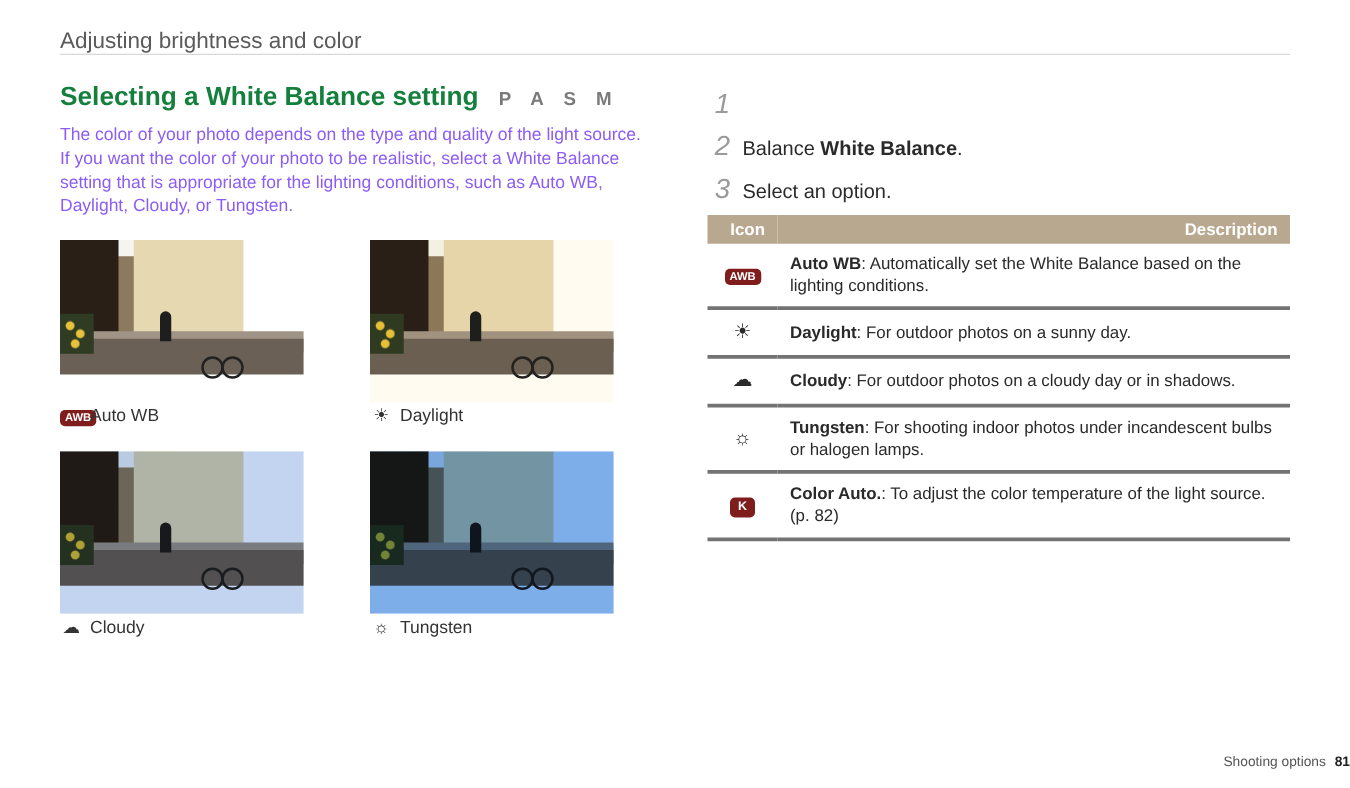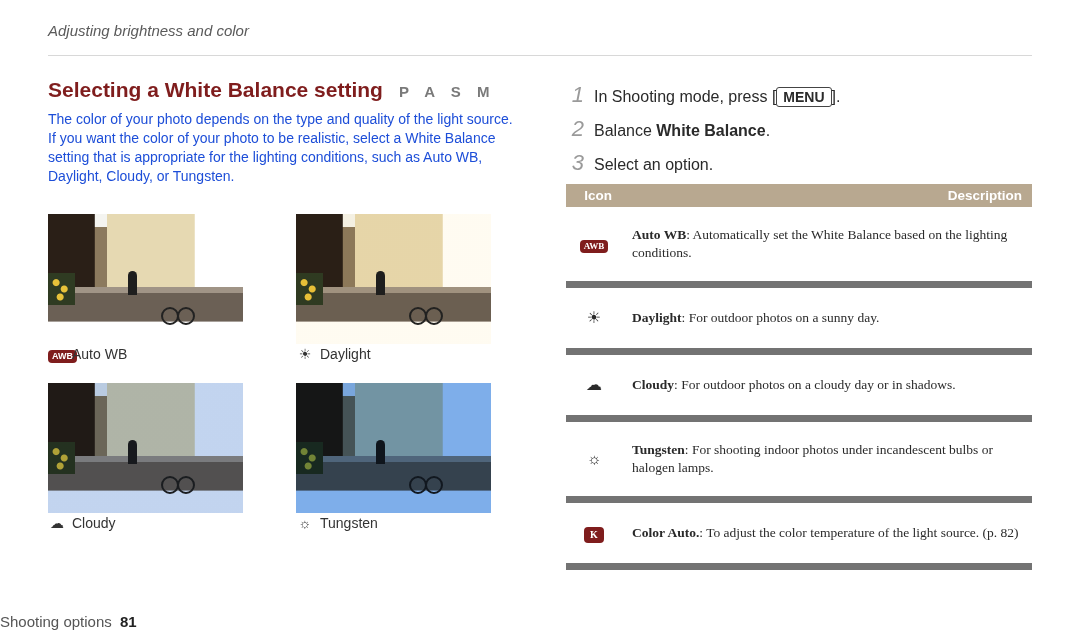--- a/index.html
+++ b/index.html
@@ -16,10 +16,9 @@
     padding: 22px 48px 0 48px;
   }
   .breadcrumb {
-    font-style: italic;
     color: #5a5a5a;
-    font-size: 15px;
-    margin-bottom: 16px;
+    font-size: 18px;
+    margin-bottom: 0;
   }
   .hr {
     border: none;

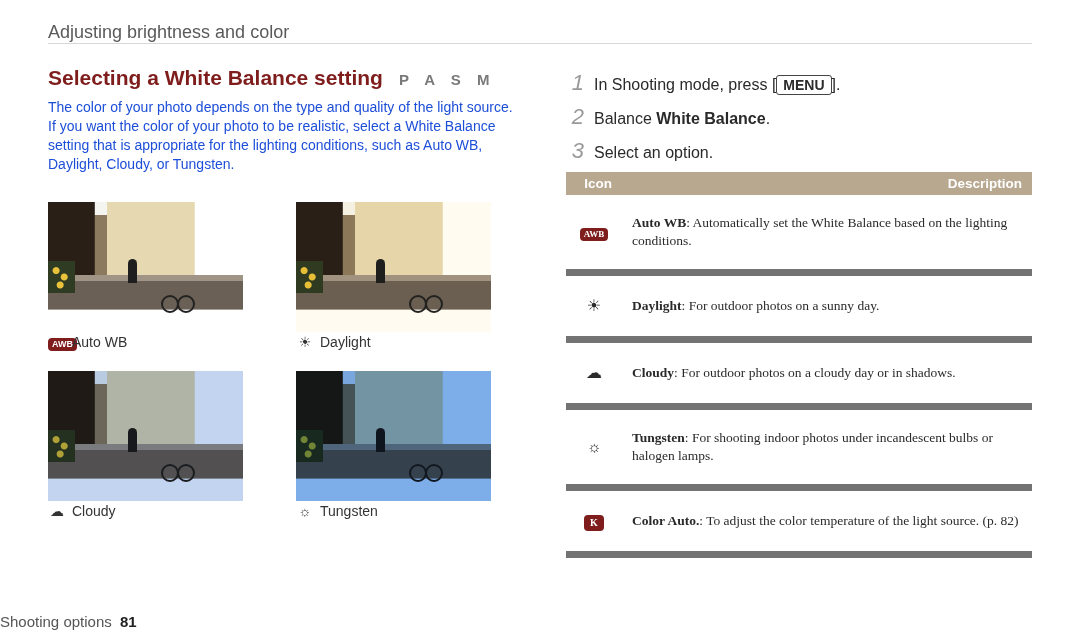--- a/index.html
+++ b/index.html
@@ -33,7 +33,7 @@
   .col-right { flex: 1; }
   .title-row { display: flex; align-items: baseline; gap: 16px; margin-bottom: 8px; }
   .h1 {
-    color: #7f1d1d;
+    color: #15803d;
     font-size: 21px;
     font-weight: 600;
   }

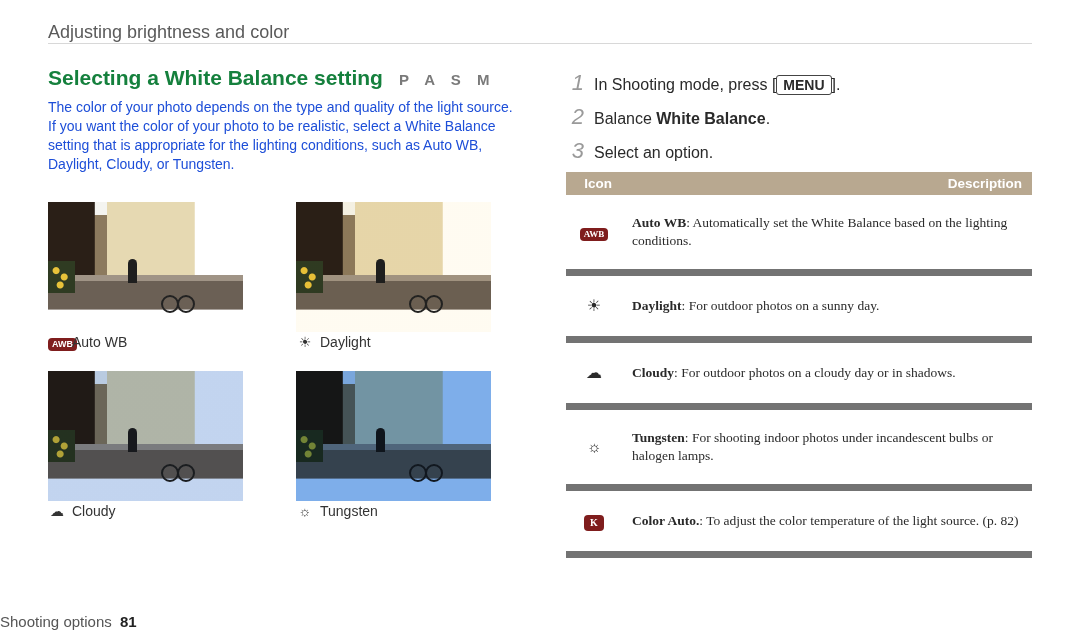--- a/index.html
+++ b/index.html
@@ -277,9 +277,6 @@
       <div class="steps">
         <div class="step">
           <div class="step-num">1</div>
-          <div class="step-text">
-            <span>In Shooting mode, press [</span><span class="menu-btn">MENU</span><span>].</span>
-          </div>
         </div>
         <div class="step">
           <div class="step-num">2</div>

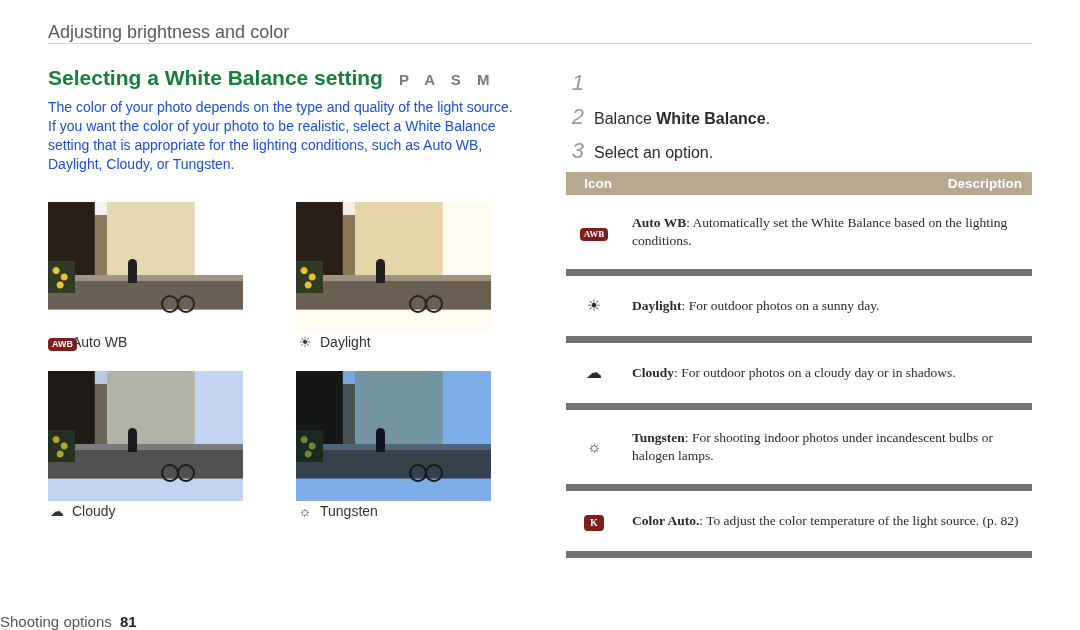--- a/index.html
+++ b/index.html
@@ -46,8 +46,8 @@
   .intro {
     font-size: 14px;
     line-height: 1.35;
-    color: #1d4ed8;
-    margin-bottom: 28px;
+    color: #8b5cf6;
+    margin-bottom: 18px;
   }
   .grid {
     display: grid;

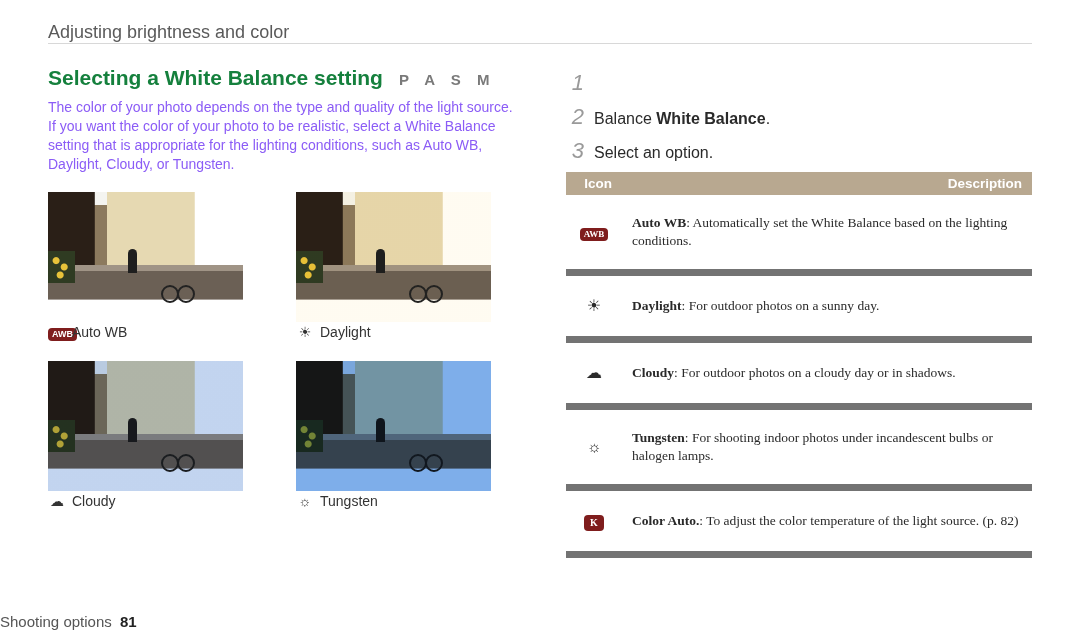--- a/index.html
+++ b/index.html
@@ -159,11 +159,10 @@
   }
   .tbl th.icon-col { width: 56px; }
   .tbl td {
-    border-bottom: 7px solid #737373;
-    padding: 19px 10px;
+    border-bottom: 3px solid #737373;
+    padding: 7px 10px;
     vertical-align: middle;
     line-height: 1.35;
-    font-family: Liberation Serif, serif;
   }
   .tbl td.ic-cell { text-align: center; font-size: 16px; }
   .badge {

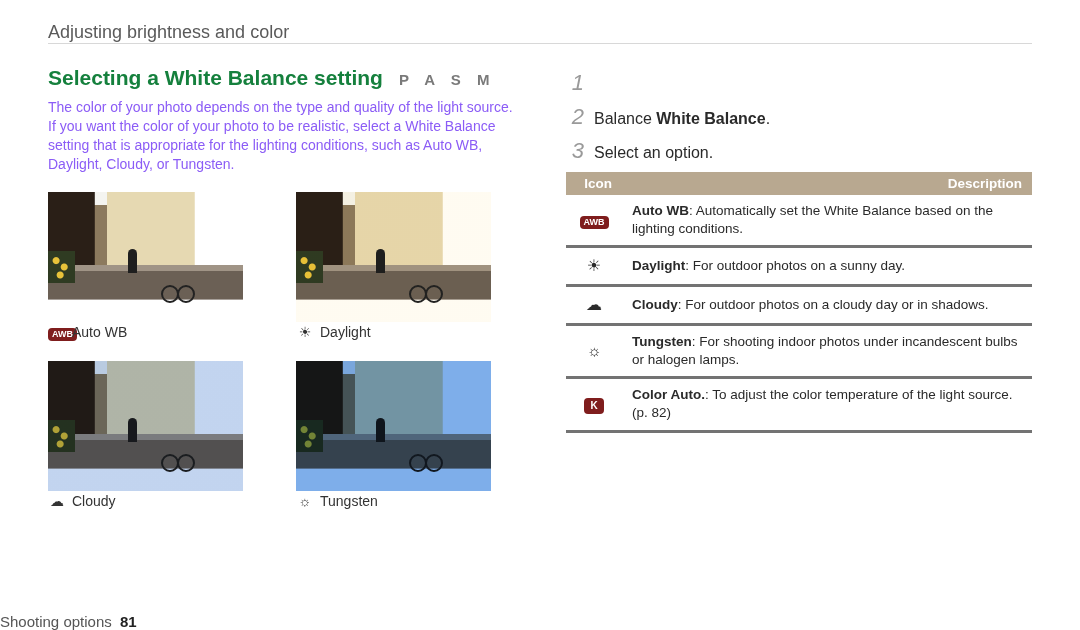--- a/index.html
+++ b/index.html
@@ -200,9 +200,9 @@
 
   .footer {
     position: absolute;
-    bottom: 0; left: 0; right: 0;
-    text-align: left;
-    font-size: 15px; color: #555;
+    bottom: 14px; left: 0; right: 0;
+    text-align: right;
+    font-size: 11px; color: #555;
   }
   .footer span.num { font-weight: 600; color: #222; margin-left: 4px;}
 </style>

